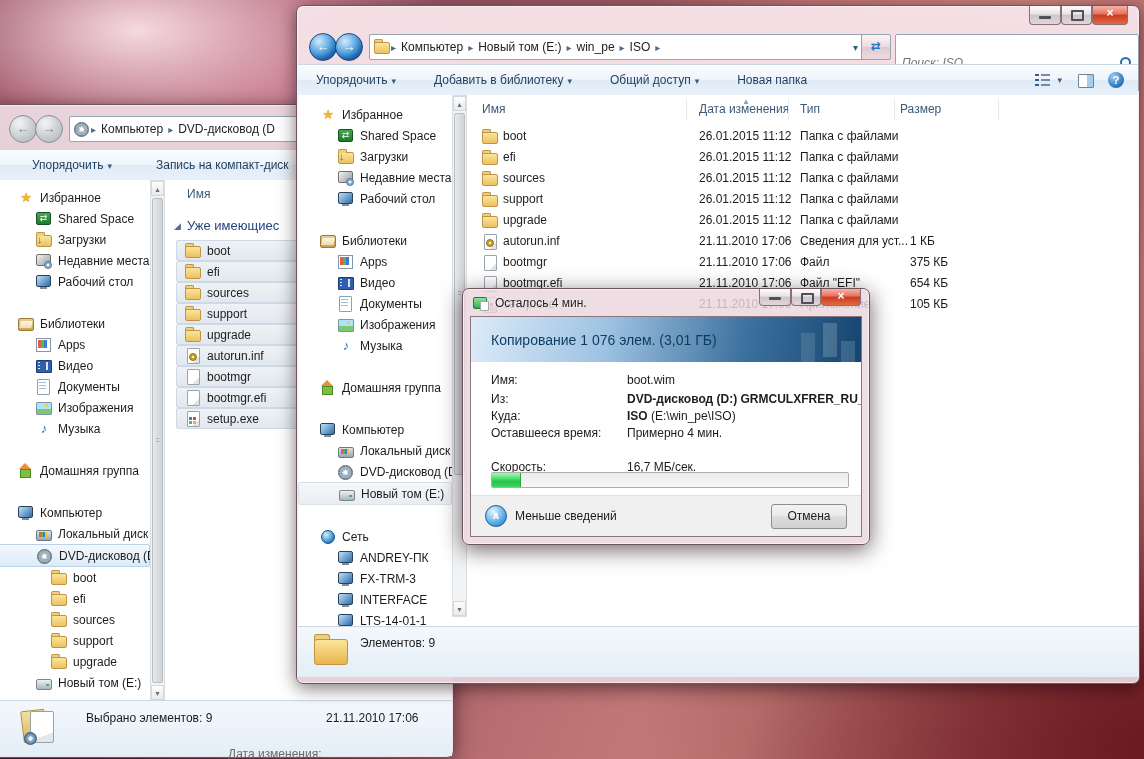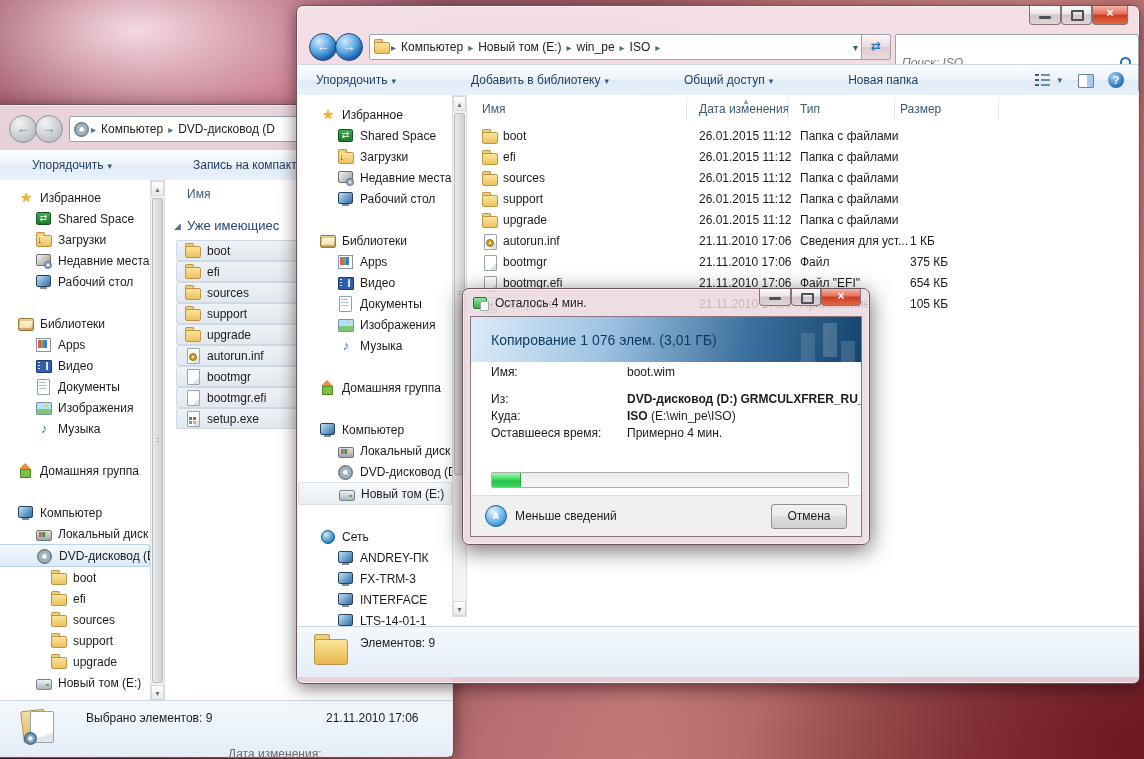--- a/index.html
+++ b/index.html
@@ -29,7 +29,7 @@
   .sqbtn{position:absolute;height:24px;background:linear-gradient(#fdf4f6,#ecd9df 50%,#e0c9d1 50%,#eadbe1);border:1px solid #97a5b2;border-radius:2px;text-align:center;color:#2179c4;font-weight:bold;line-height:23px;}
   .searchbox{position:absolute;height:24px;background:#fff;border:1px solid #97a5b2;border-radius:2px;display:flex;align-items:center;padding:16px 4px;}
   .searchbox input{flex:1;border:none;outline:none;font-style:italic;color:#7b7b7b;font-size:12px;font-family:inherit;background:transparent;}
-  .toolbar{position:absolute;left:1px;right:1px;height:30px;background:linear-gradient(#fbfdfe,#edf4fb 48%,#e0ebf6 52%,#e9f1fa);border-top:1px solid #cdd8e4;border-bottom:1px solid #c4cfdb;display:flex;align-items:center;gap:37px;}
+  .toolbar{position:absolute;left:1px;right:1px;height:30px;background:linear-gradient(#fbfdfe,#edf4fb 48%,#e0ebf6 52%,#e9f1fa);border-top:1px solid #cdd8e4;border-bottom:1px solid #c4cfdb;display:flex;align-items:center;}
   .tbtn{color:#1e3c5c;padding:0 10px;white-space:nowrap;}
   .tbtn .dd{color:#3c5a7a;font-size:9px;margin-left:4px;}
   .wbody{position:absolute;background:#fff;overflow:hidden;}

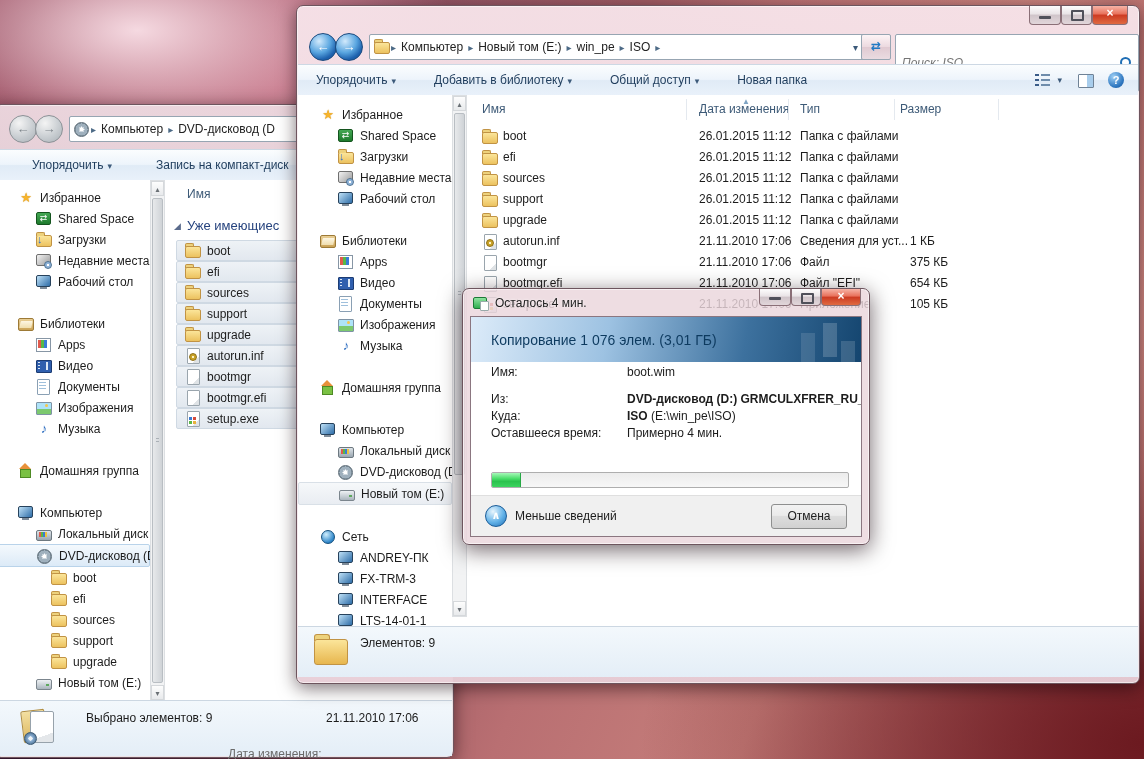--- a/index.html
+++ b/index.html
@@ -542,7 +542,7 @@
       <div class="dheader">
           <span>Копирование 1 076 элем. (3,01 ГБ)</span>
         </div>
-      <div class="drow" style="top:48px;"><span class="dlabel">Имя:</span><span>boot.wim</span></div>
+      <div class="drow" style="top:56px;"><span class="dlabel">Имя:</span><span>boot.wim</span></div>
       <div class="drow" style="top:75px;"><span class="dlabel">Из:</span><b>DVD-дисковод (D:) GRMCULXFRER_RU_</b></div>
       <div class="drow" style="top:92px;"><span class="dlabel">Куда:</span><b>ISO</b><span> (E:\win_pe\ISO)</span></div>
       <div class="drow" style="top:109px;"><span class="dlabel">Оставшееся время:</span><span>Примерно 4 мин.</span></div>

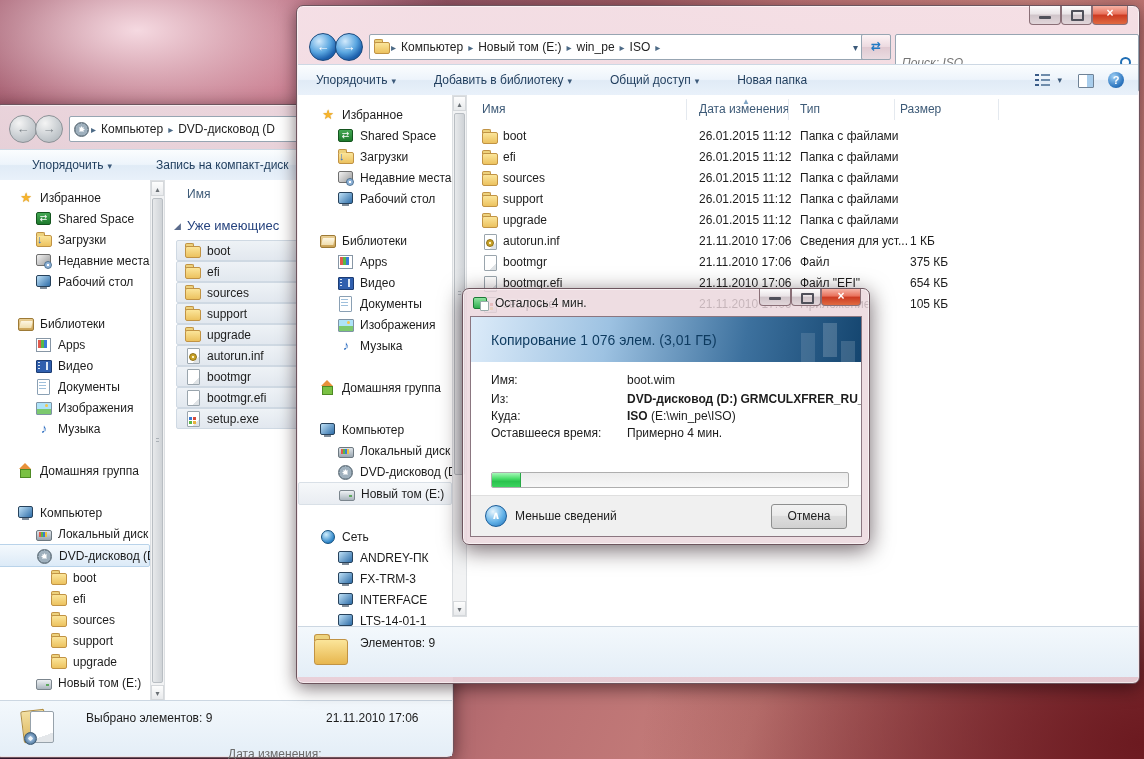--- a/index.html
+++ b/index.html
@@ -546,6 +546,7 @@
       <div class="drow" style="top:75px;"><span class="dlabel">Из:</span><b>DVD-дисковод (D:) GRMCULXFRER_RU_</b></div>
       <div class="drow" style="top:92px;"><span class="dlabel">Куда:</span><b>ISO</b><span> (E:\win_pe\ISO)</span></div>
       <div class="drow" style="top:109px;"><span class="dlabel">Оставшееся время:</span><span>Примерно 4 мин.</span></div>
+      <div class="drow" style="top:143px;"><span class="dlabel">Скорость:</span><span>16,7 МБ/сек.</span></div>
       <div class="dprogress">
           <div class="dfill" style="width: 8%;"></div>
         </div>

